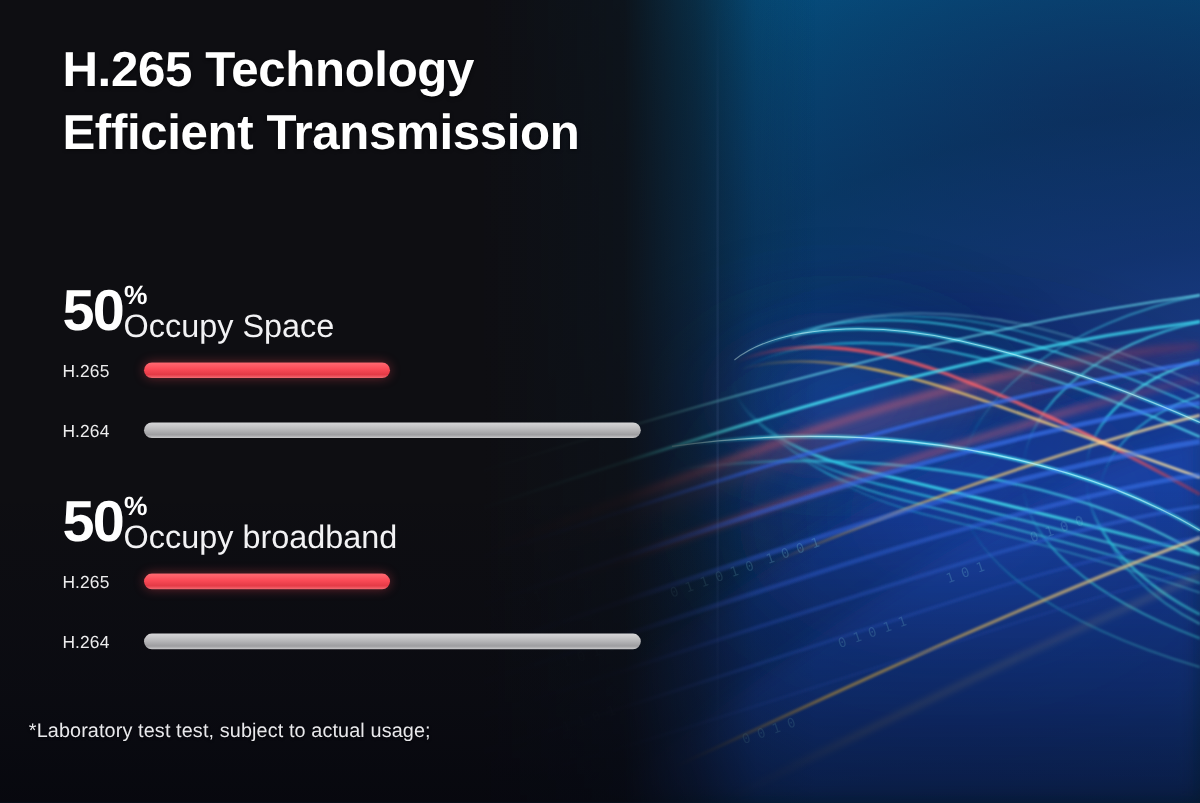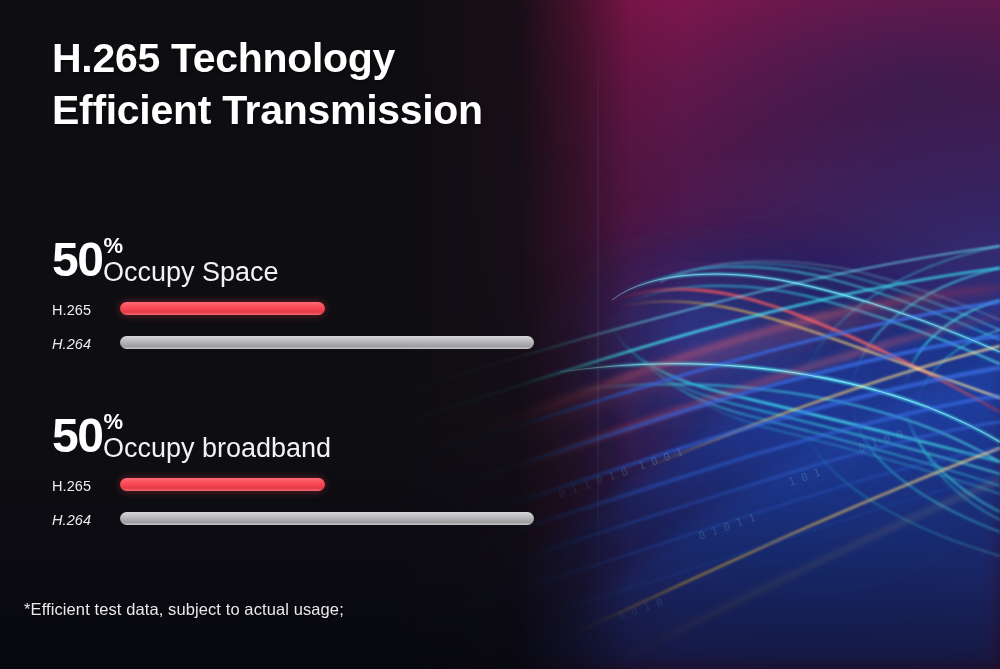--- a/index.html
+++ b/index.html
@@ -15,7 +15,7 @@
     width: 1000px;
     height: 669px;
     overflow: hidden;
-    background: #be185d;
+    background: #0369a1;
   }
 
   

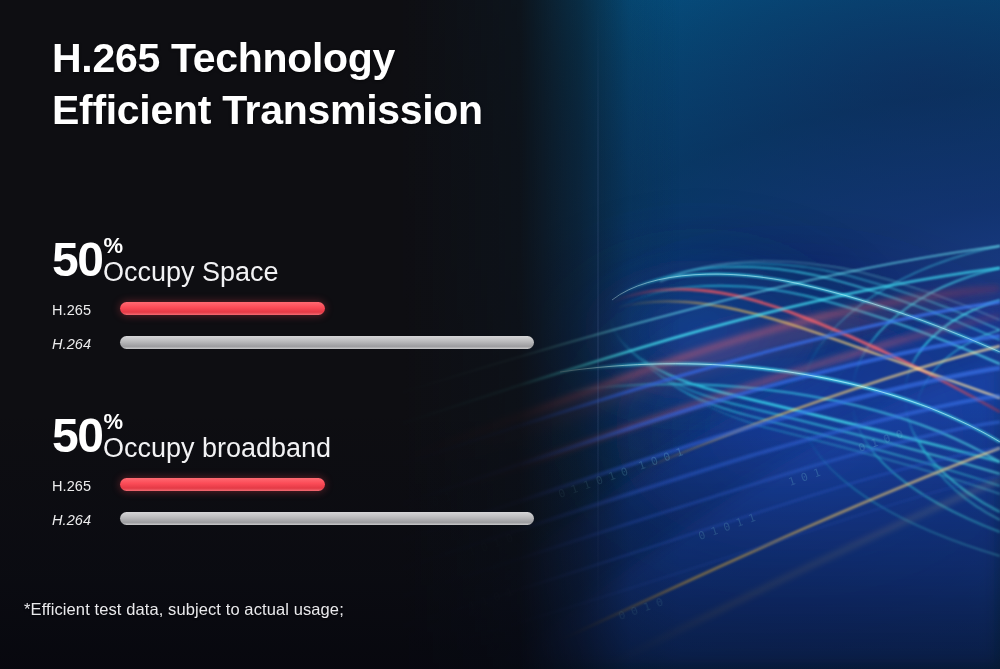--- a/index.html
+++ b/index.html
@@ -109,7 +109,7 @@
     align-items: flex-start;
     height: 22px;
   }
-  .bar-row + .bar-row { margin-top: 12px; font-style: italic; }
+  .bar-row + .bar-row { margin-top: 28px; }
   .bar-label {
     width: 60px;
     color: #ececed;

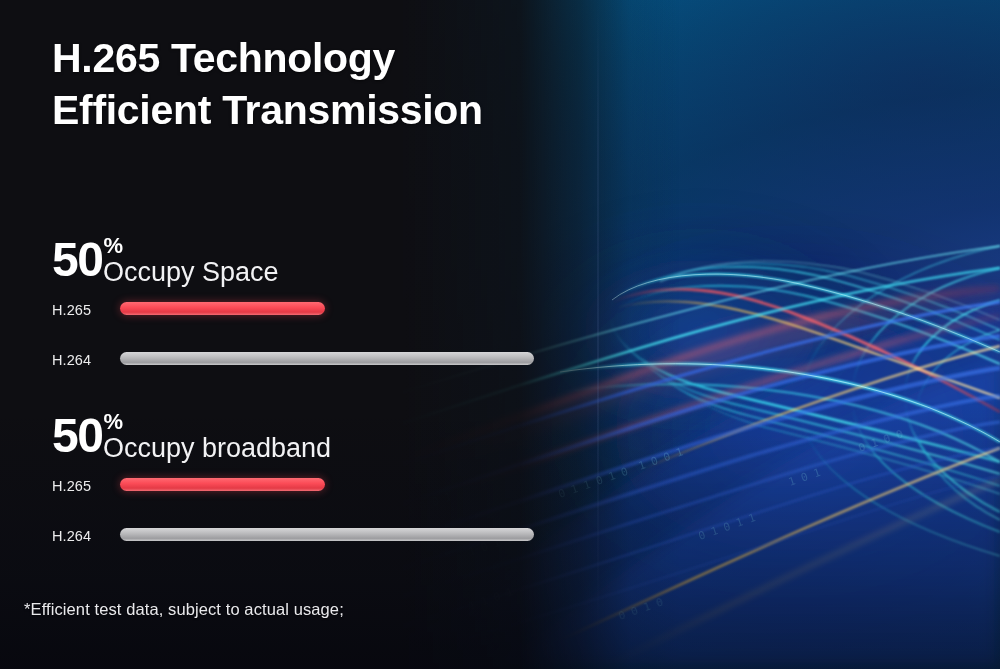--- a/index.html
+++ b/index.html
@@ -335,7 +335,7 @@
       </div>
     </div>
 
-    <div class="footnote">*Efficient test data, subject to actual usage;</div>
+    <div class="footnote">*Laboratory test test, subject to actual usage;</div>
   </div>
 </div>
 

